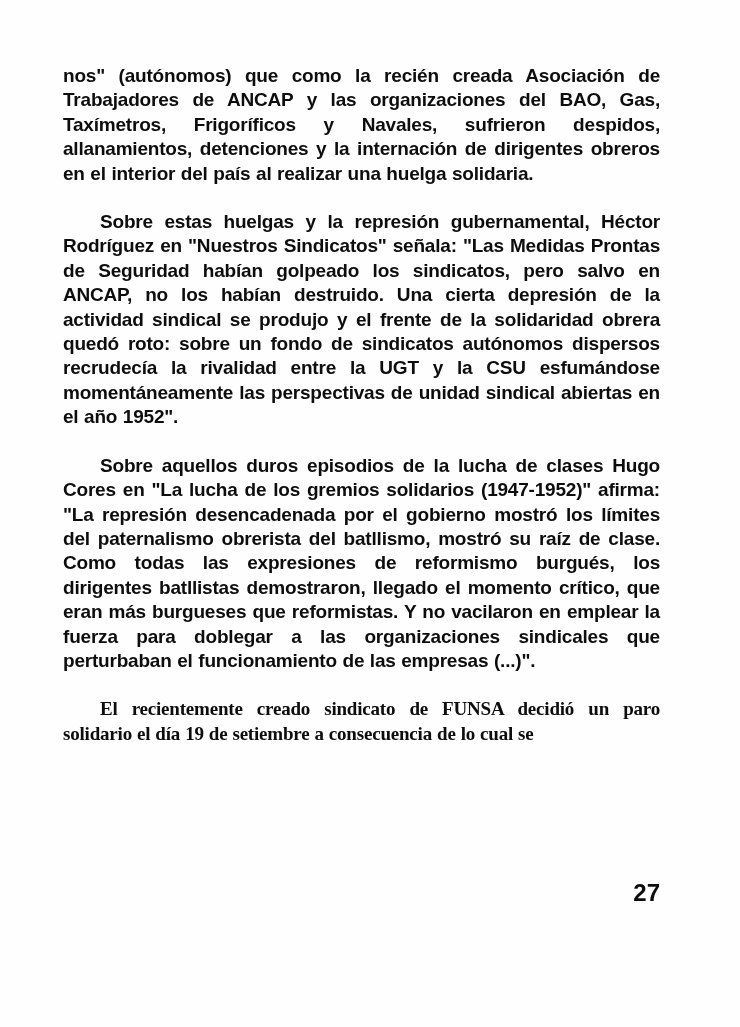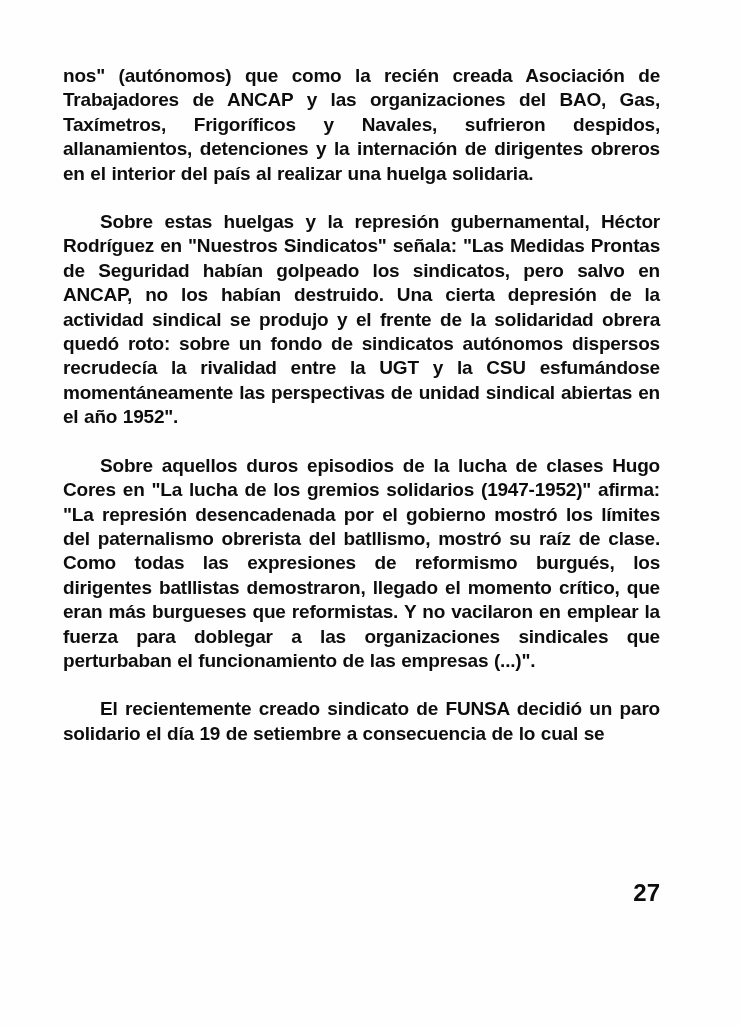--- a/index.html
+++ b/index.html
@@ -37,6 +37,7 @@
     }
     .para.last {
       margin-bottom: 12px;
+      font-family: Liberation Serif, serif;
     }
     .page-number {
       position: absolute;

